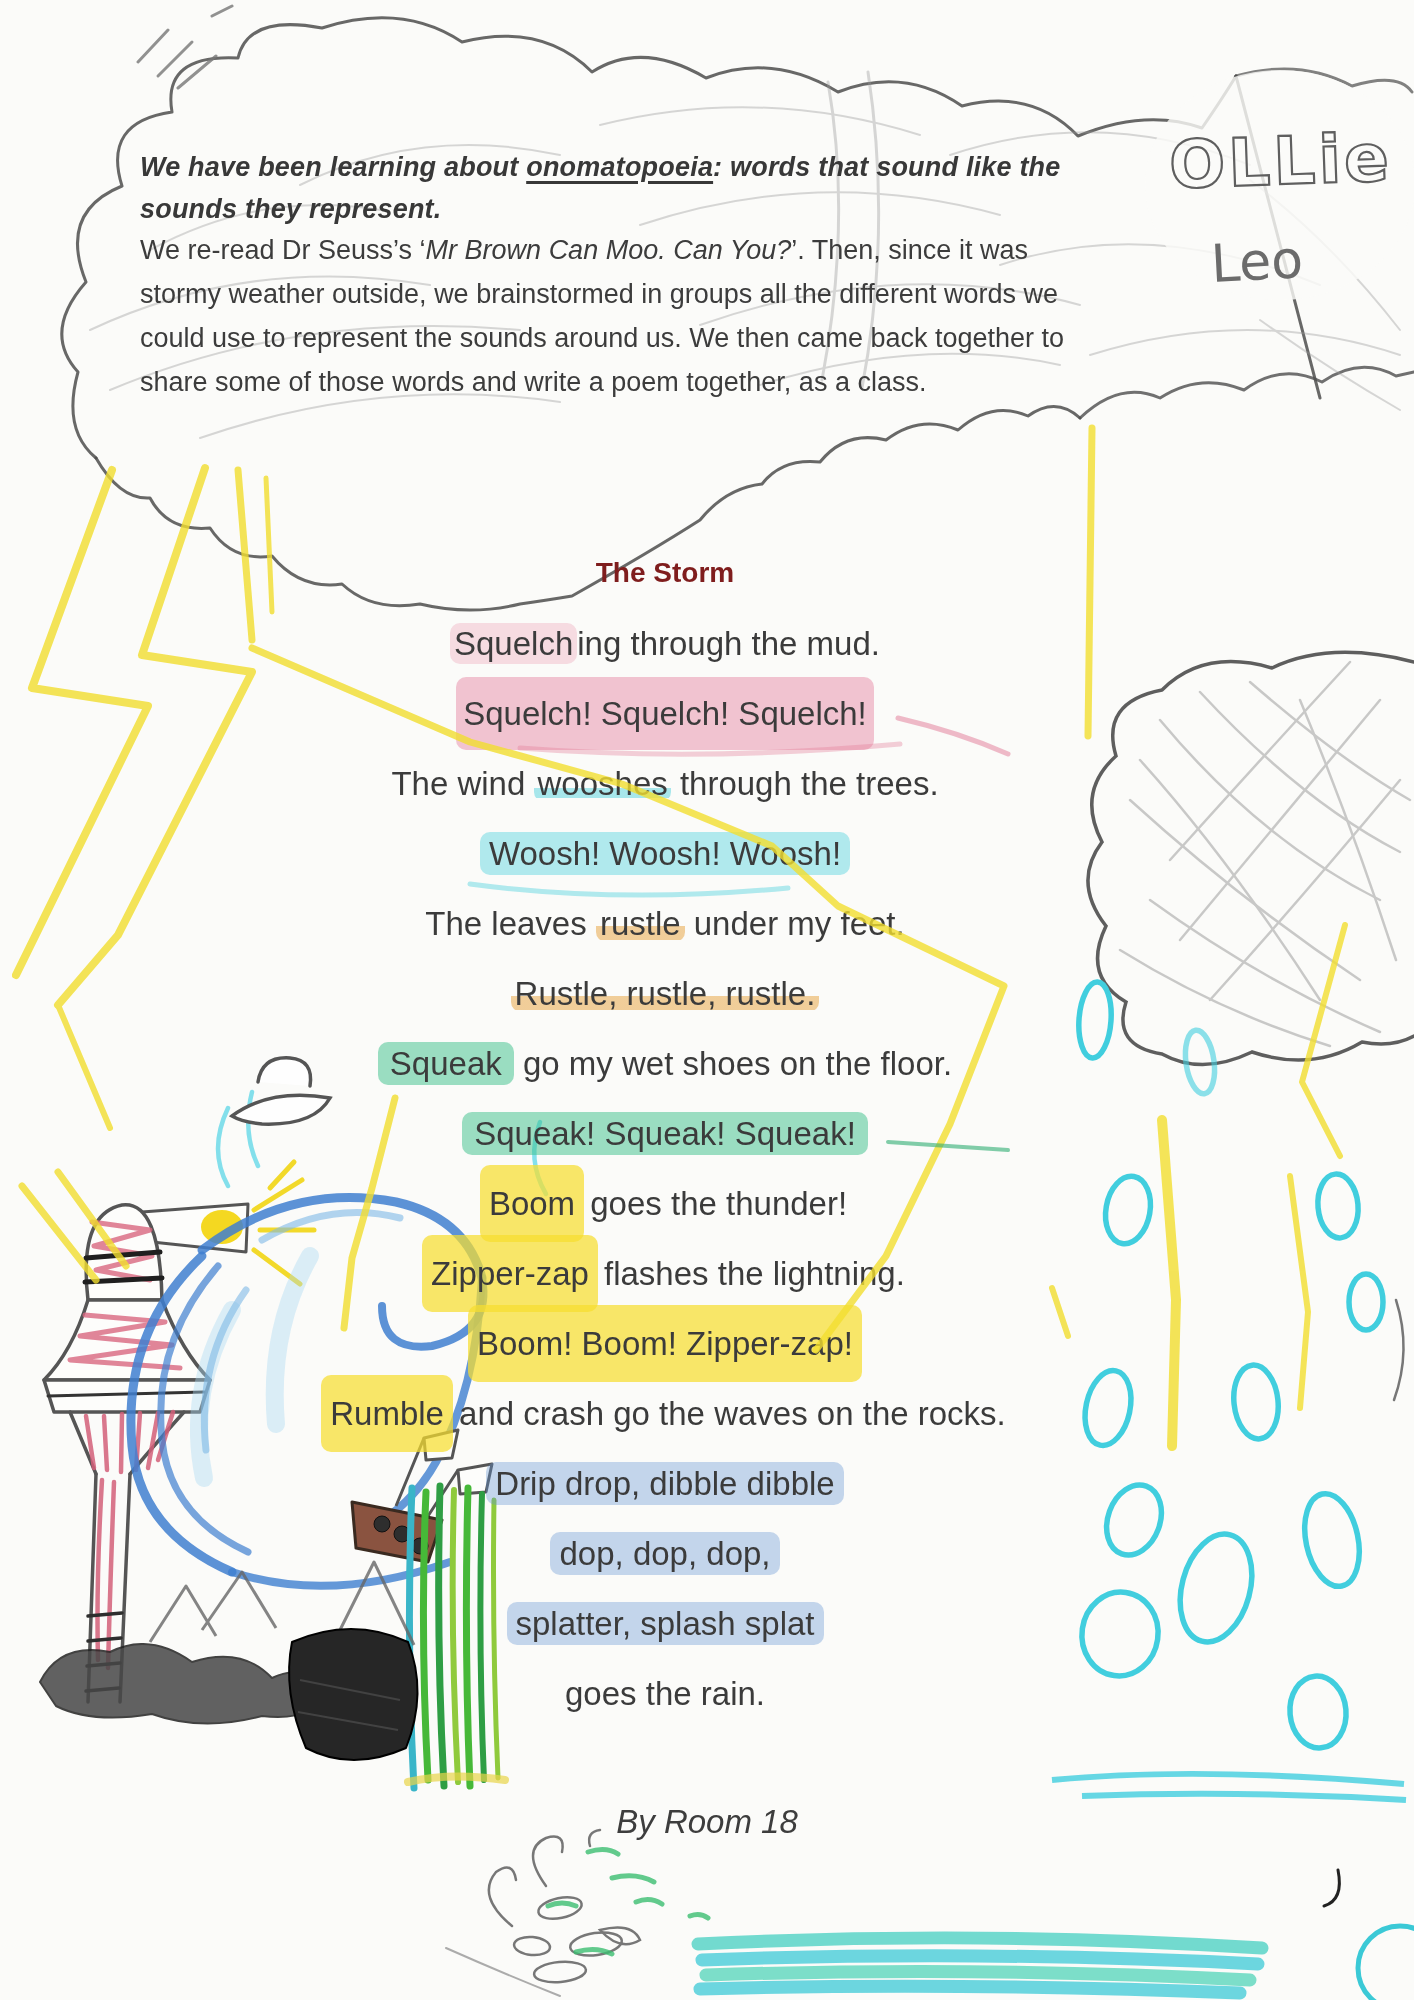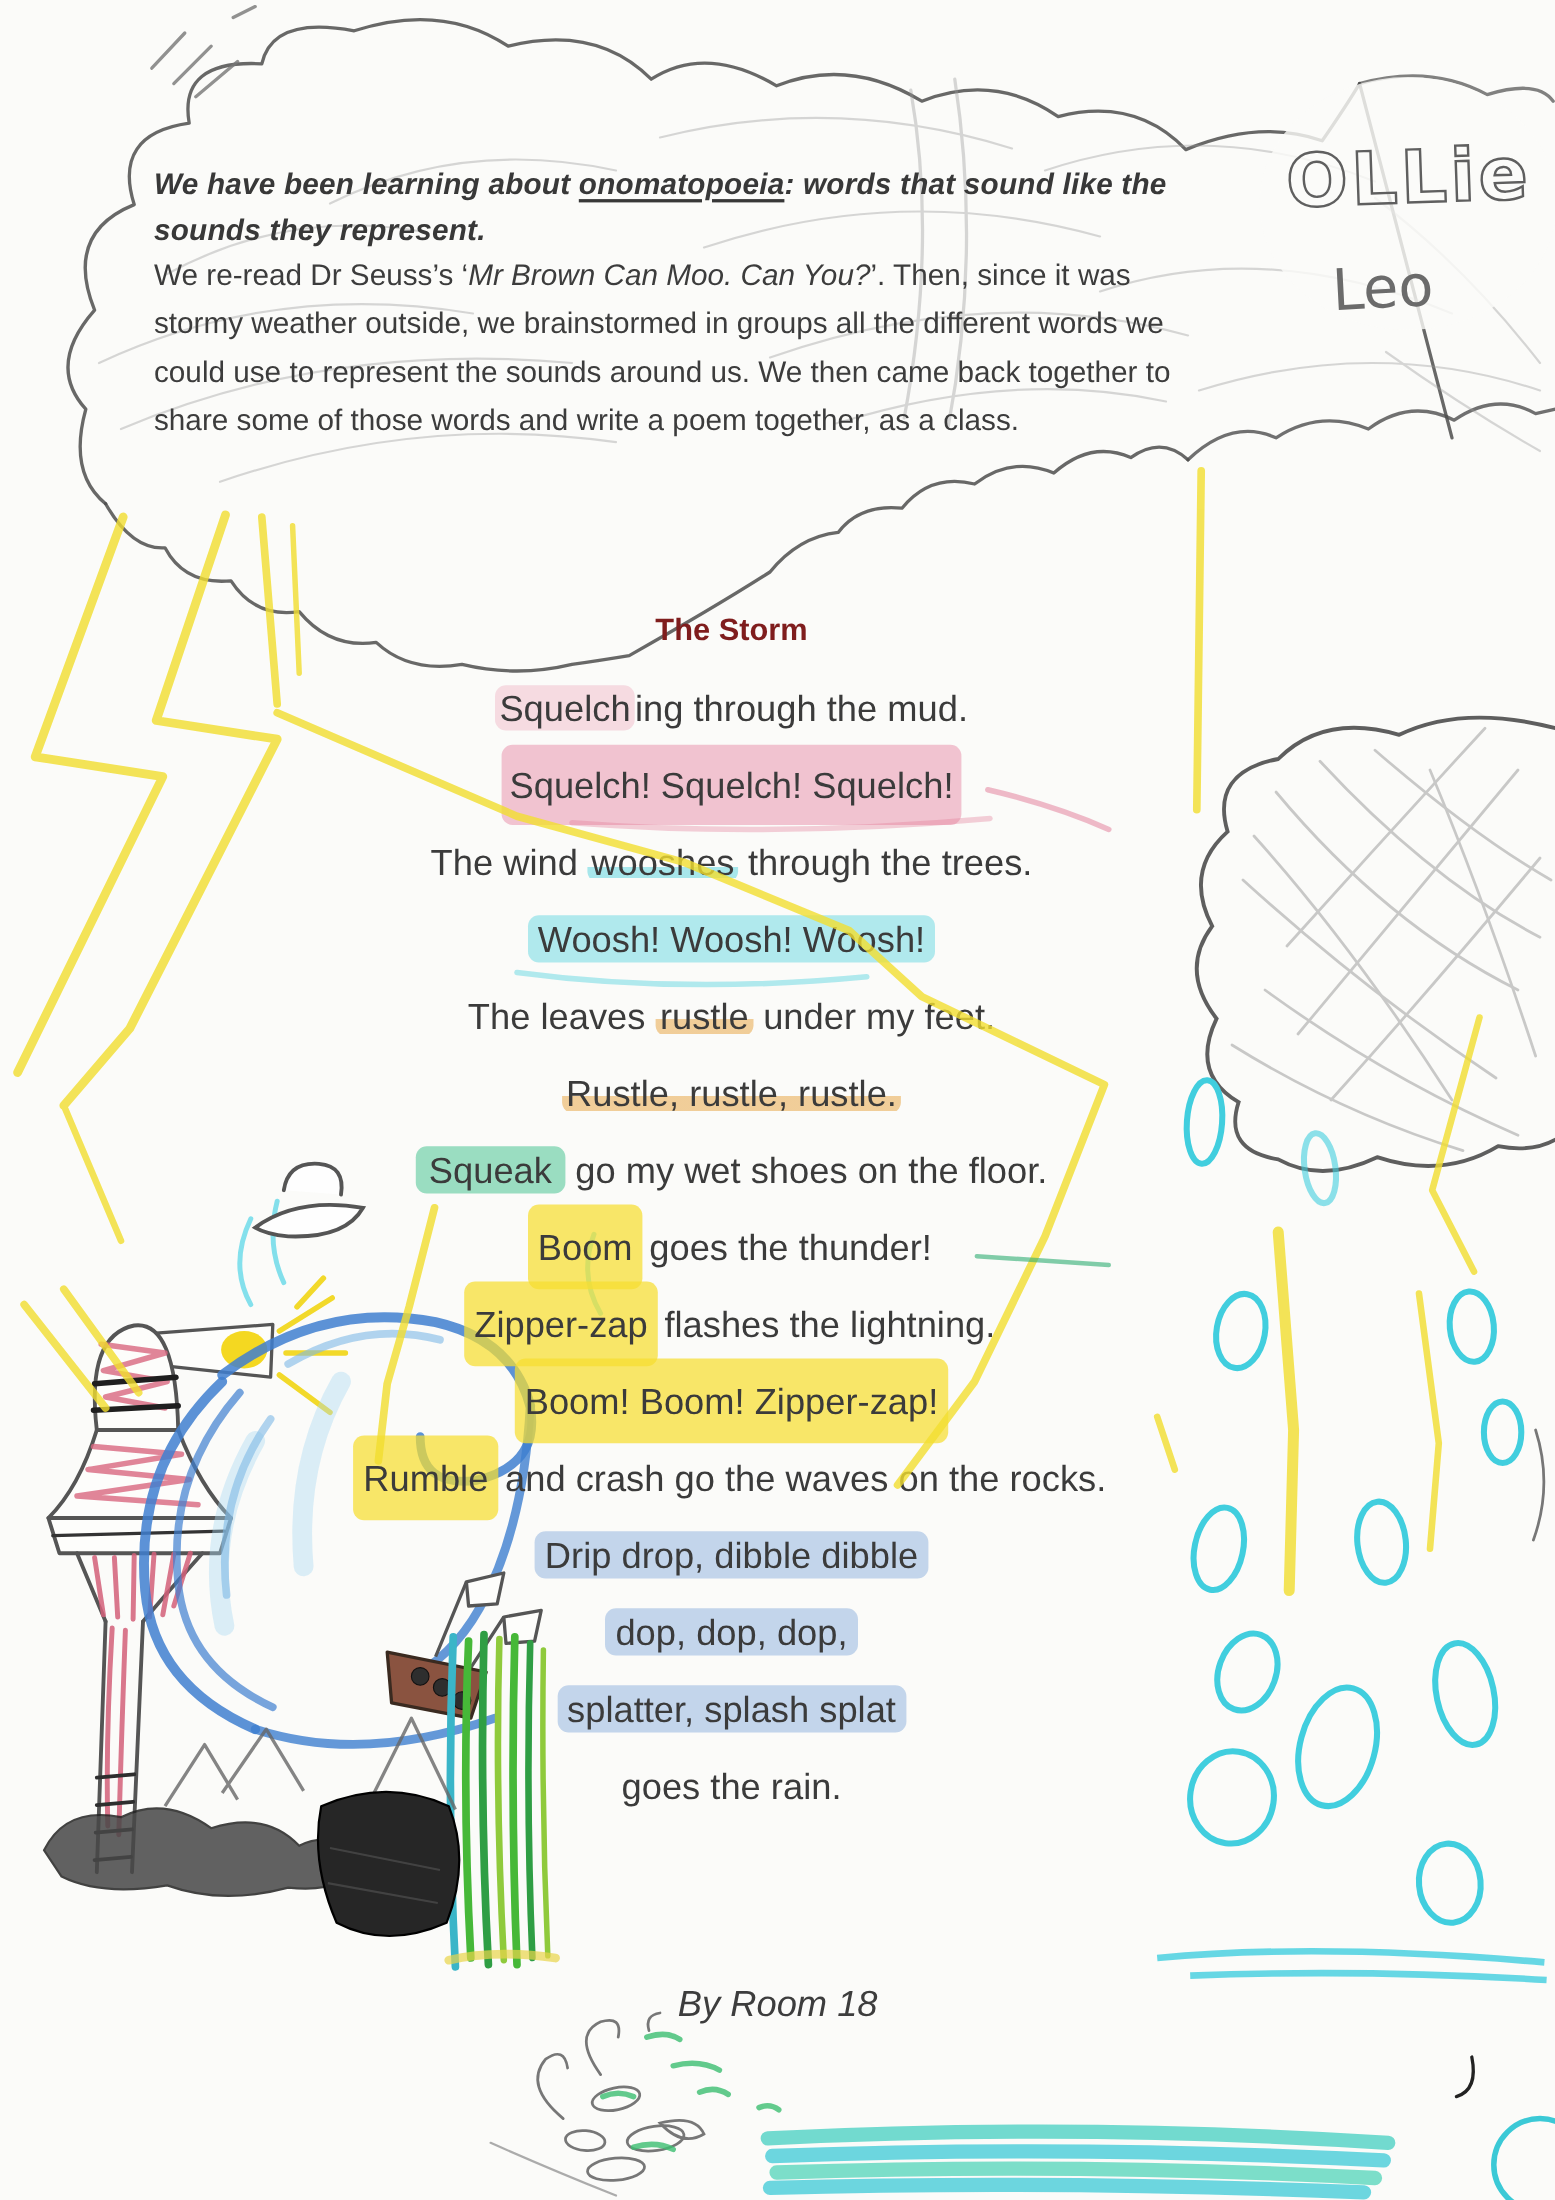--- a/index.html
+++ b/index.html
@@ -250,6 +250,7 @@
           <div class="poem-line"><span>The leaves </span><span class="hl hl-orangeUnder">rustle</span><span> under my feet.</span></div>
           <div class="poem-line"><span class="hl hl-orangeUnder">Rustle, rustle, rustle.</span></div>
           <div class="poem-line"><span class="hl hl-green">Squeak</span><span> go my wet shoes on the floor.</span></div>
+          <div class="poem-line"><span class="hl hl-green">Squeak! Squeak! Squeak!</span></div>
           <div class="poem-line"><span class="hl hl-yellow">Boom</span><span> goes the thunder!</span></div>
           <div class="poem-line"><span class="hl hl-yellow">Zipper-zap</span><span> flashes the lightning.</span></div>
           <div class="poem-line"><span class="hl hl-yellow">Boom! Boom! Zipper-zap!</span></div>

